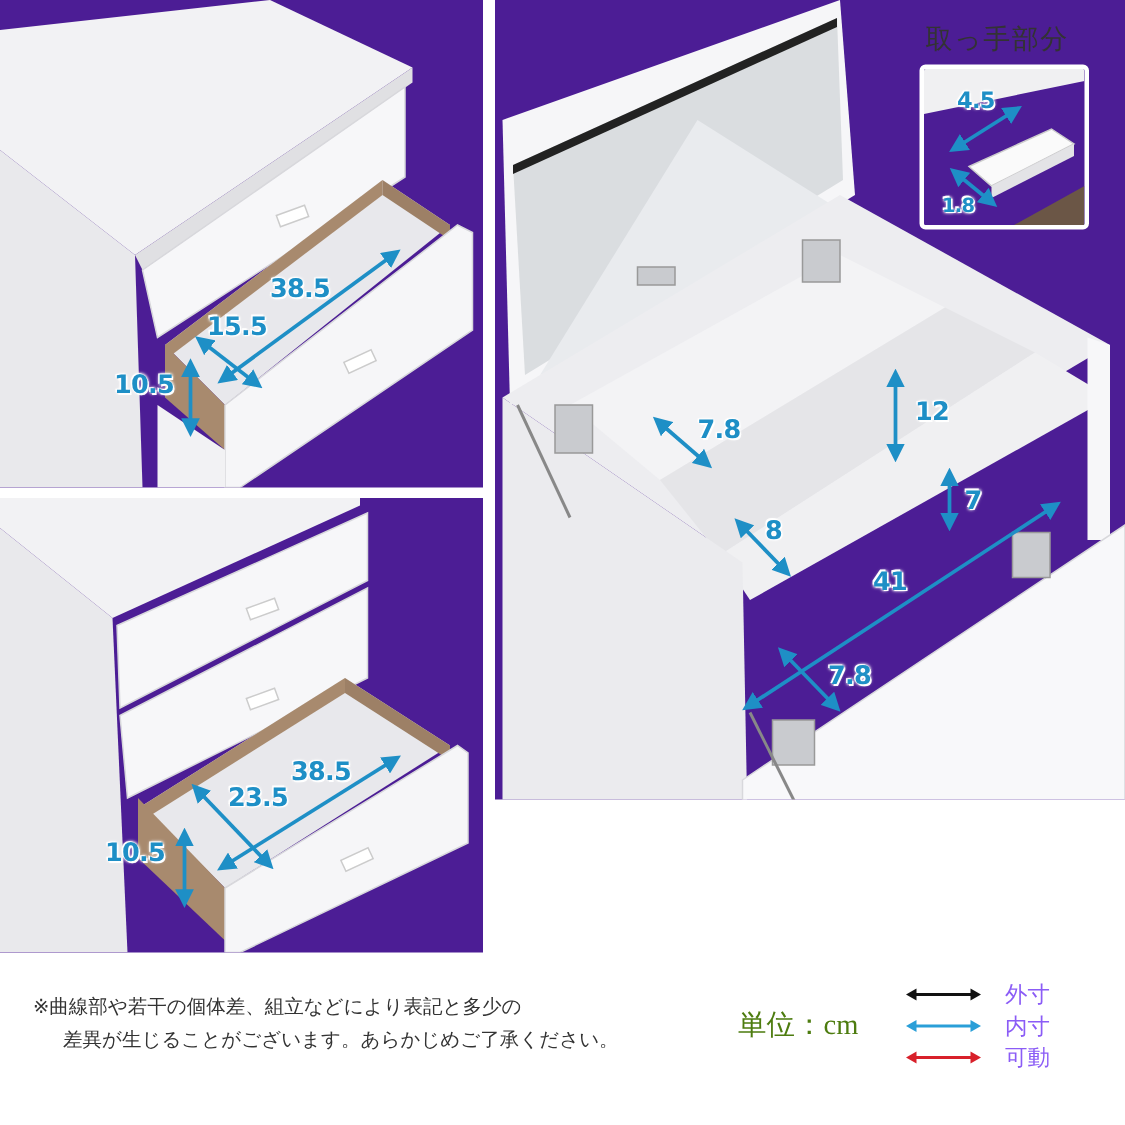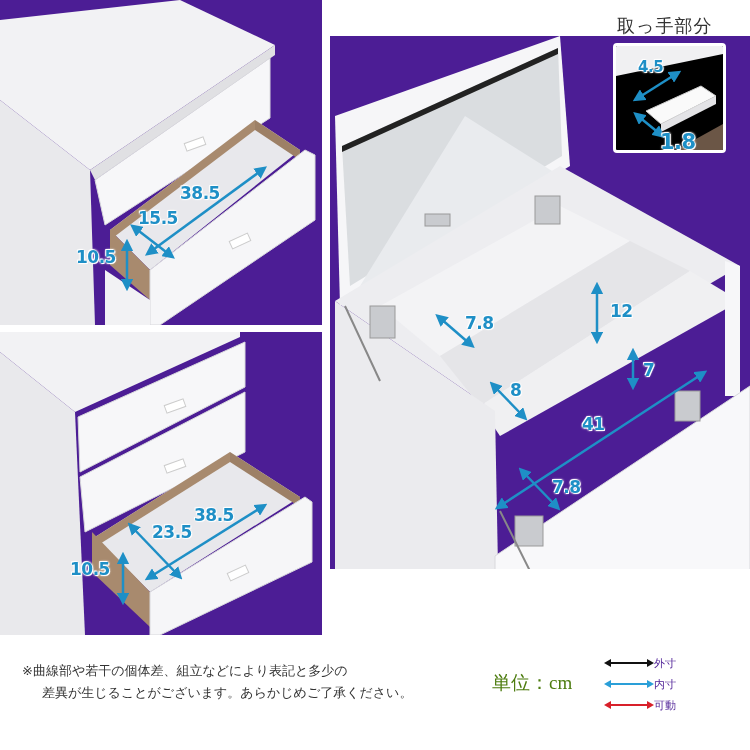--- a/index.html
+++ b/index.html
@@ -19,7 +19,7 @@
   #handle-title { position: absolute; left: 617px; top: 14px; font-size: 18px; color: #333;
                   font-family: Liberation Mono, monospace; letter-spacing: 1px; }
   #handle-inset { position: absolute; left: 613px; top: 43px; width: 113px; height: 110px;
-                  border: 3px solid #ffffff; border-radius: 4px; background: #000000; overflow: hidden; }
+                  border: 3px solid #ffffff; border-radius: 4px; background: #4c1d95; overflow: hidden; }
   #handle-inset svg { position: absolute; left: 0; top: 0; }
 
   #footer { position: absolute; left: 0; top: 640px; width: 750px; height: 110px; background: #fff; }

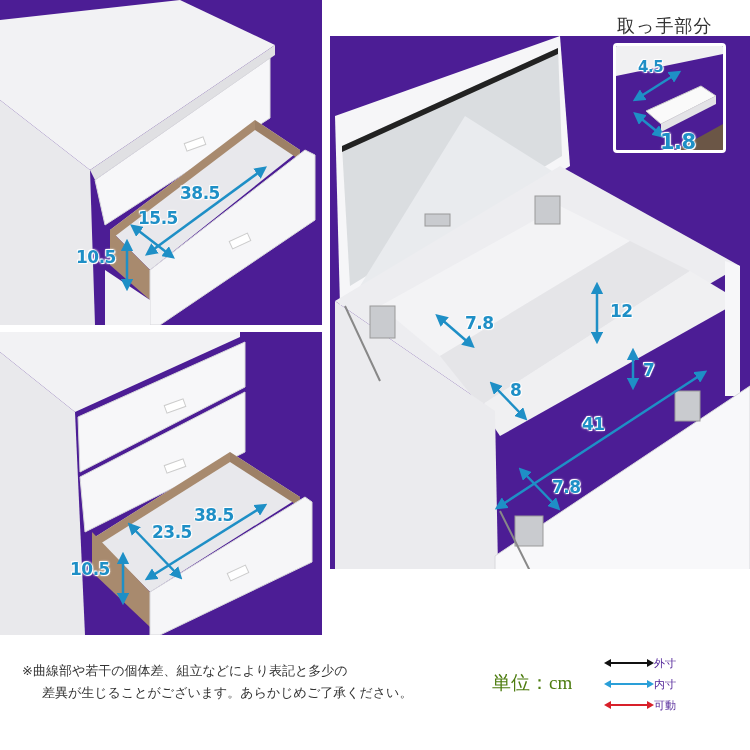--- a/index.html
+++ b/index.html
@@ -160,7 +160,7 @@
     <line x1="22" y1="70" x2="44" y2="88" stroke="#1e8fc6" stroke-width="2.5" marker-start="url(#ah4)" marker-end="url(#ah4)"></line>
   </svg>
   <div class="dim" style="left:22px;top:12px;font-size:15px;">4.5</div>
-  <div class="dim" style="left:12px;top:84px;font-size:21px;margin-left:32px;">1.8</div>
+  <div class="dim" style="left:12px;top:84px;font-size:13px;">1.8</div>
 </div>
 
 <div id="footer">

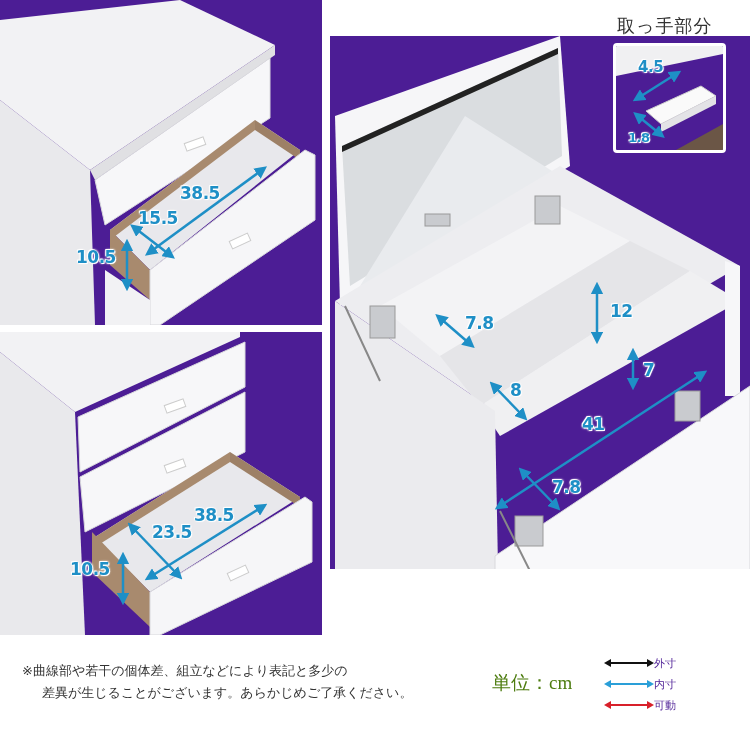--- a/index.html
+++ b/index.html
@@ -9,7 +9,7 @@
   .panel { position: absolute; background: #4c1d95; overflow: hidden; }
   #panel-tl { left: 0; top: 0; width: 322px; height: 325px; }
   #panel-bl { left: 0; top: 332px; width: 322px; height: 303px; }
-  #panel-r  { left: 330px; top: 0; width: 420px; height: 533px; margin-top: 36px; }
+  #panel-r  { left: 330px; top: 0; width: 420px; height: 533px; }
   .panel svg { position: absolute; left: 0; top: 0; }
 
   .dim { position: absolute; color: #1e8fc6; font-weight: bold; font-size: 17px;

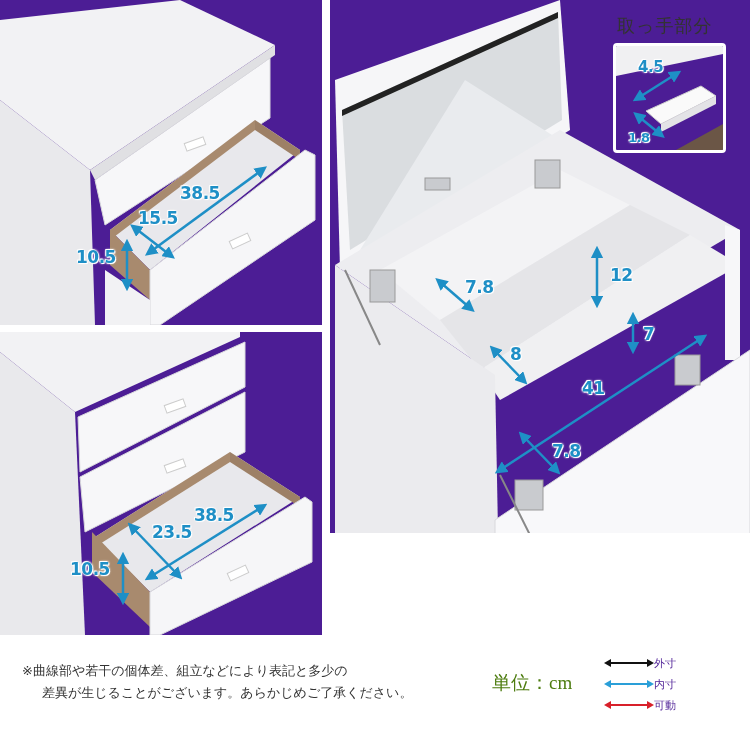--- a/index.html
+++ b/index.html
@@ -28,7 +28,7 @@
   #unit { position: absolute; left: 492px; top: 30px; font-size: 19px; color: #4d7c0f; font-family: Liberation Serif, serif; }
   .legend-row { position: absolute; left: 604px; height: 18px; display: flex; align-items: center; }
   .legend-row svg { width: 50px; height: 10px; }
-  .legend-row span { font-size: 11px; color: #4c1d95; margin-left: 0; }
+  .legend-row span { font-size: 15px; color: #8b5cf6; margin-left: 16px; }
 </style>
 </head>
 <body>

